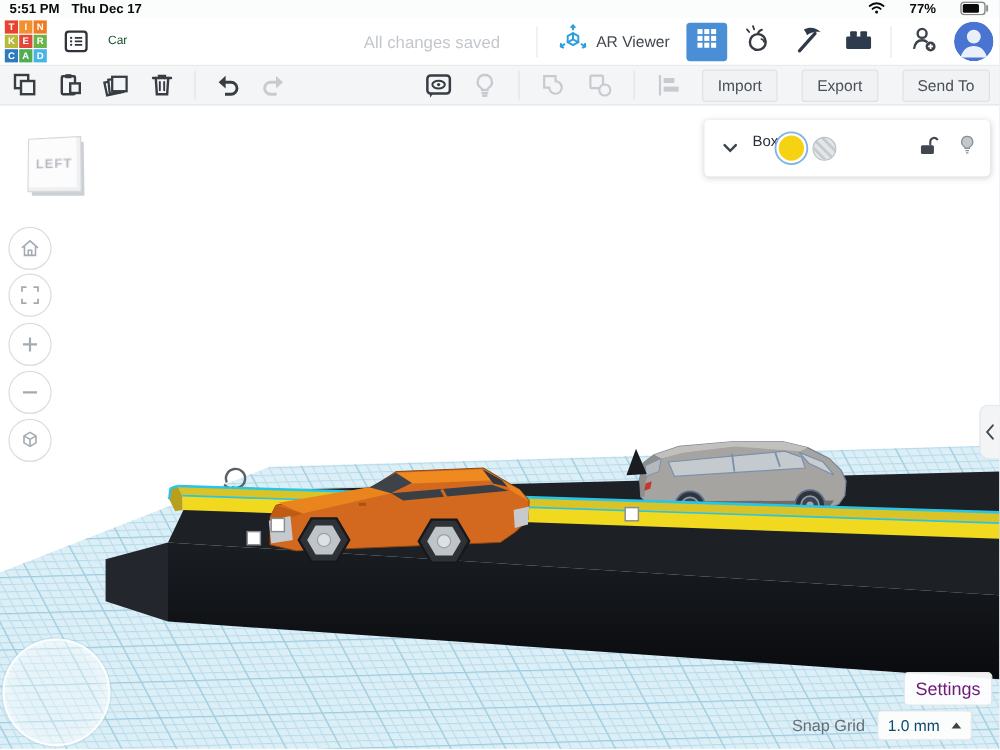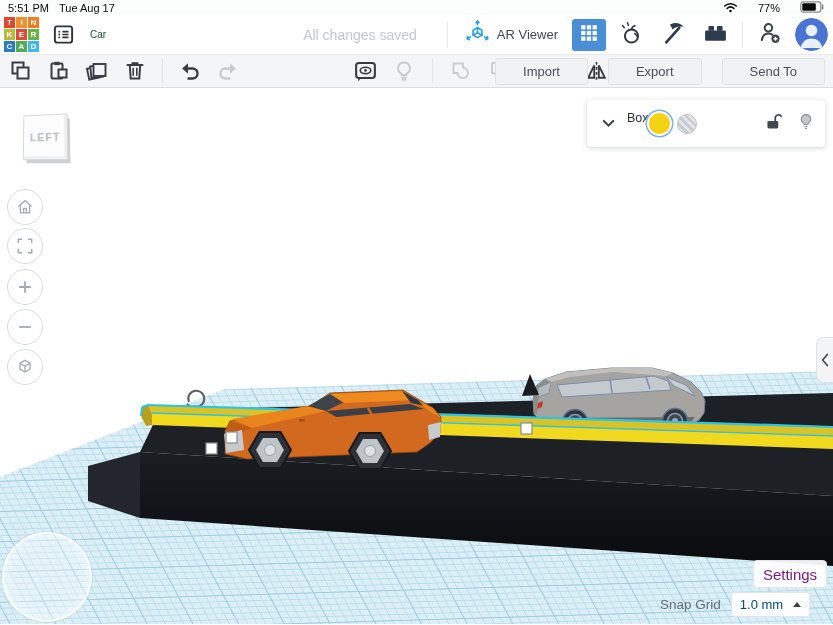--- a/index.html
+++ b/index.html
@@ -9,7 +9,7 @@
   
   .statusbar{position:absolute;top:0;left:0;right:0;height:15px;background:#fbfcfc;
     display:flex;align-items:center;justify-content:space-between;padding:1px 8px 0;box-sizing:border-box;
-    font-size:11px;font-weight:normal;color:#0a0a0a}
+    font-size:11px;font-weight:bold;color:#0a0a0a}
   .sb-left{display:flex;gap:10px}
   .sb-right{display:flex;align-items:center;gap:20px}
 

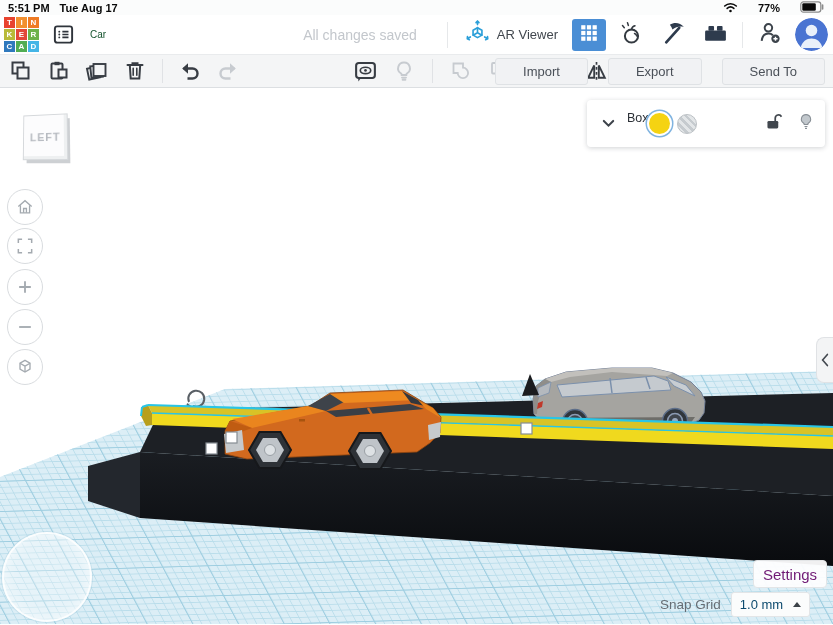--- a/index.html
+++ b/index.html
@@ -95,7 +95,7 @@
   <div class="statusbar">
     <div class="sb-left">
       <span>5:51 PM</span>
-      <span>Tue Aug 17</span>
+      <span>Thu Dec 17</span>
     </div>
     <div class="sb-right">
       <span>

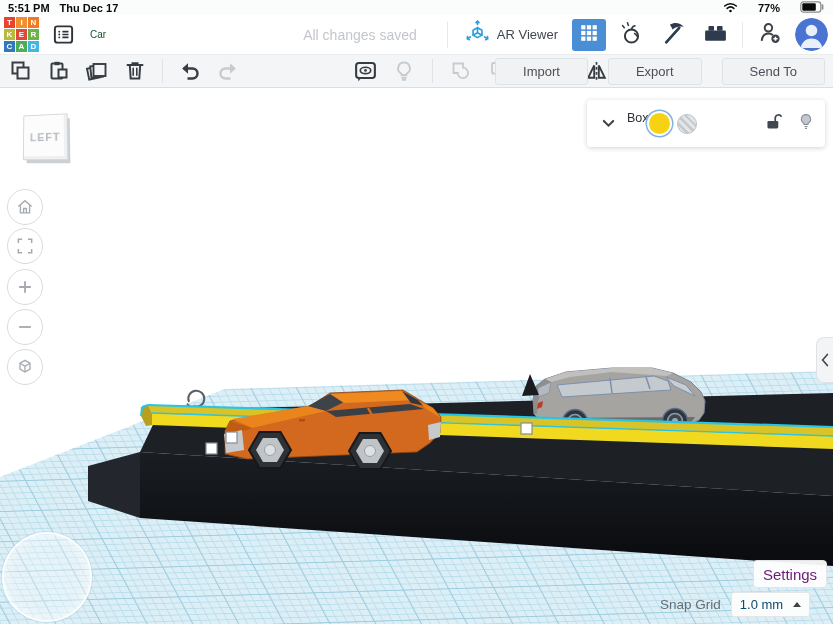--- a/index.html
+++ b/index.html
@@ -41,7 +41,7 @@
   .tb-btn.on{color:#383d44}
   .tb-btn.off{color:#c7cbd0}
   .tb-div{width:1px;height:24px;background:#e0e2e5;margin:0 2px}
-  .tb-push{height:25px;padding:0 27px;display:flex;align-items:center;border:1px solid #dfe2e5;
+  .tb-push{height:25px;padding:0 12px;display:flex;align-items:center;border:1px solid #dfe2e5;
     border-radius:3px;background:#f1f2f4;font-size:13px;color:#4a5058;cursor:pointer}
 
   

